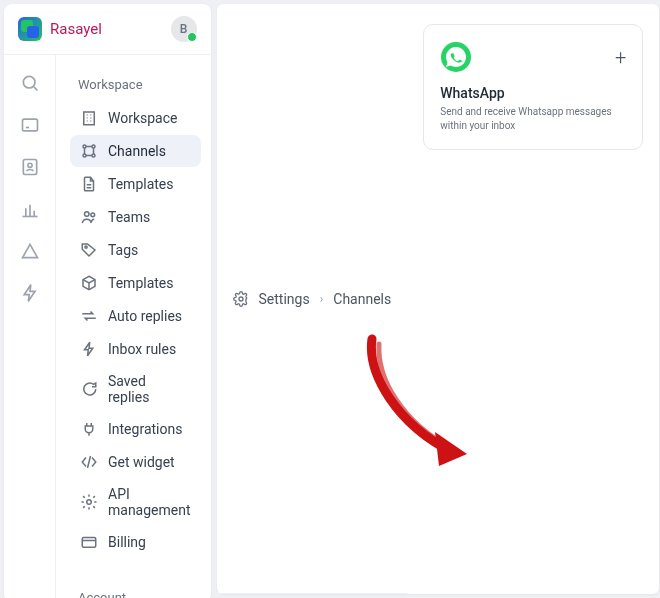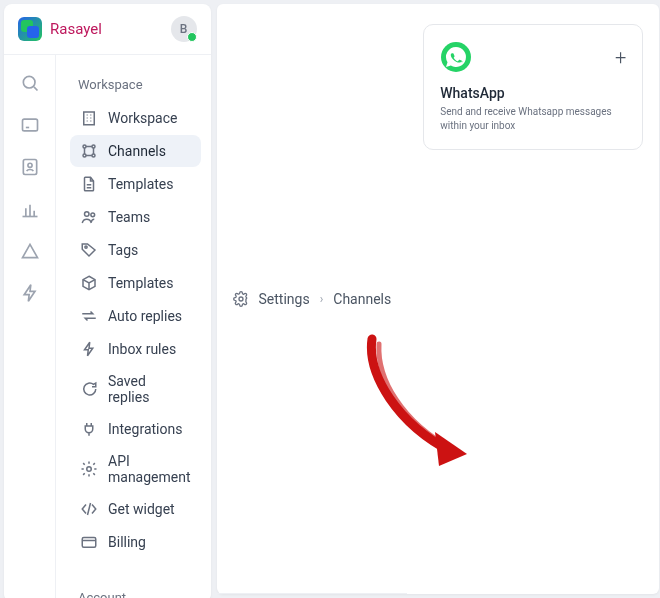--- a/index.html
+++ b/index.html
@@ -145,16 +145,16 @@
       </div>
       <div class="nav-item">
         <svg class="nav-icon" viewBox="0 0 24 24" fill="none" stroke="currentColor" stroke-width="2">
+            <path d="M8 6l-5 6 5 6M16 6l5 6-5 6M14 4l-4 16"></path>
+          </svg>
+        <span>Get widget</span>
+      </div>
+      <div class="nav-item">
+        <svg class="nav-icon" viewBox="0 0 24 24" fill="none" stroke="currentColor" stroke-width="2">
             <circle cx="12" cy="12" r="3"></circle>
             <path d="M12 2v3M12 19v3M4.2 4.2l2.1 2.1M17.7 17.7l2.1 2.1M2 12h3M19 12h3M4.2 19.8l2.1-2.1M17.7 6.3l2.1-2.1"></path>
           </svg>
         <span>API management</span>
-      </div>
-      <div class="nav-item">
-        <svg class="nav-icon" viewBox="0 0 24 24" fill="none" stroke="currentColor" stroke-width="2">
-            <path d="M8 6l-5 6 5 6M16 6l5 6-5 6M14 4l-4 16"></path>
-          </svg>
-        <span>Get widget</span>
       </div>
       <div class="nav-item">
         <svg class="nav-icon" viewBox="0 0 24 24" fill="none" stroke="currentColor" stroke-width="2">

